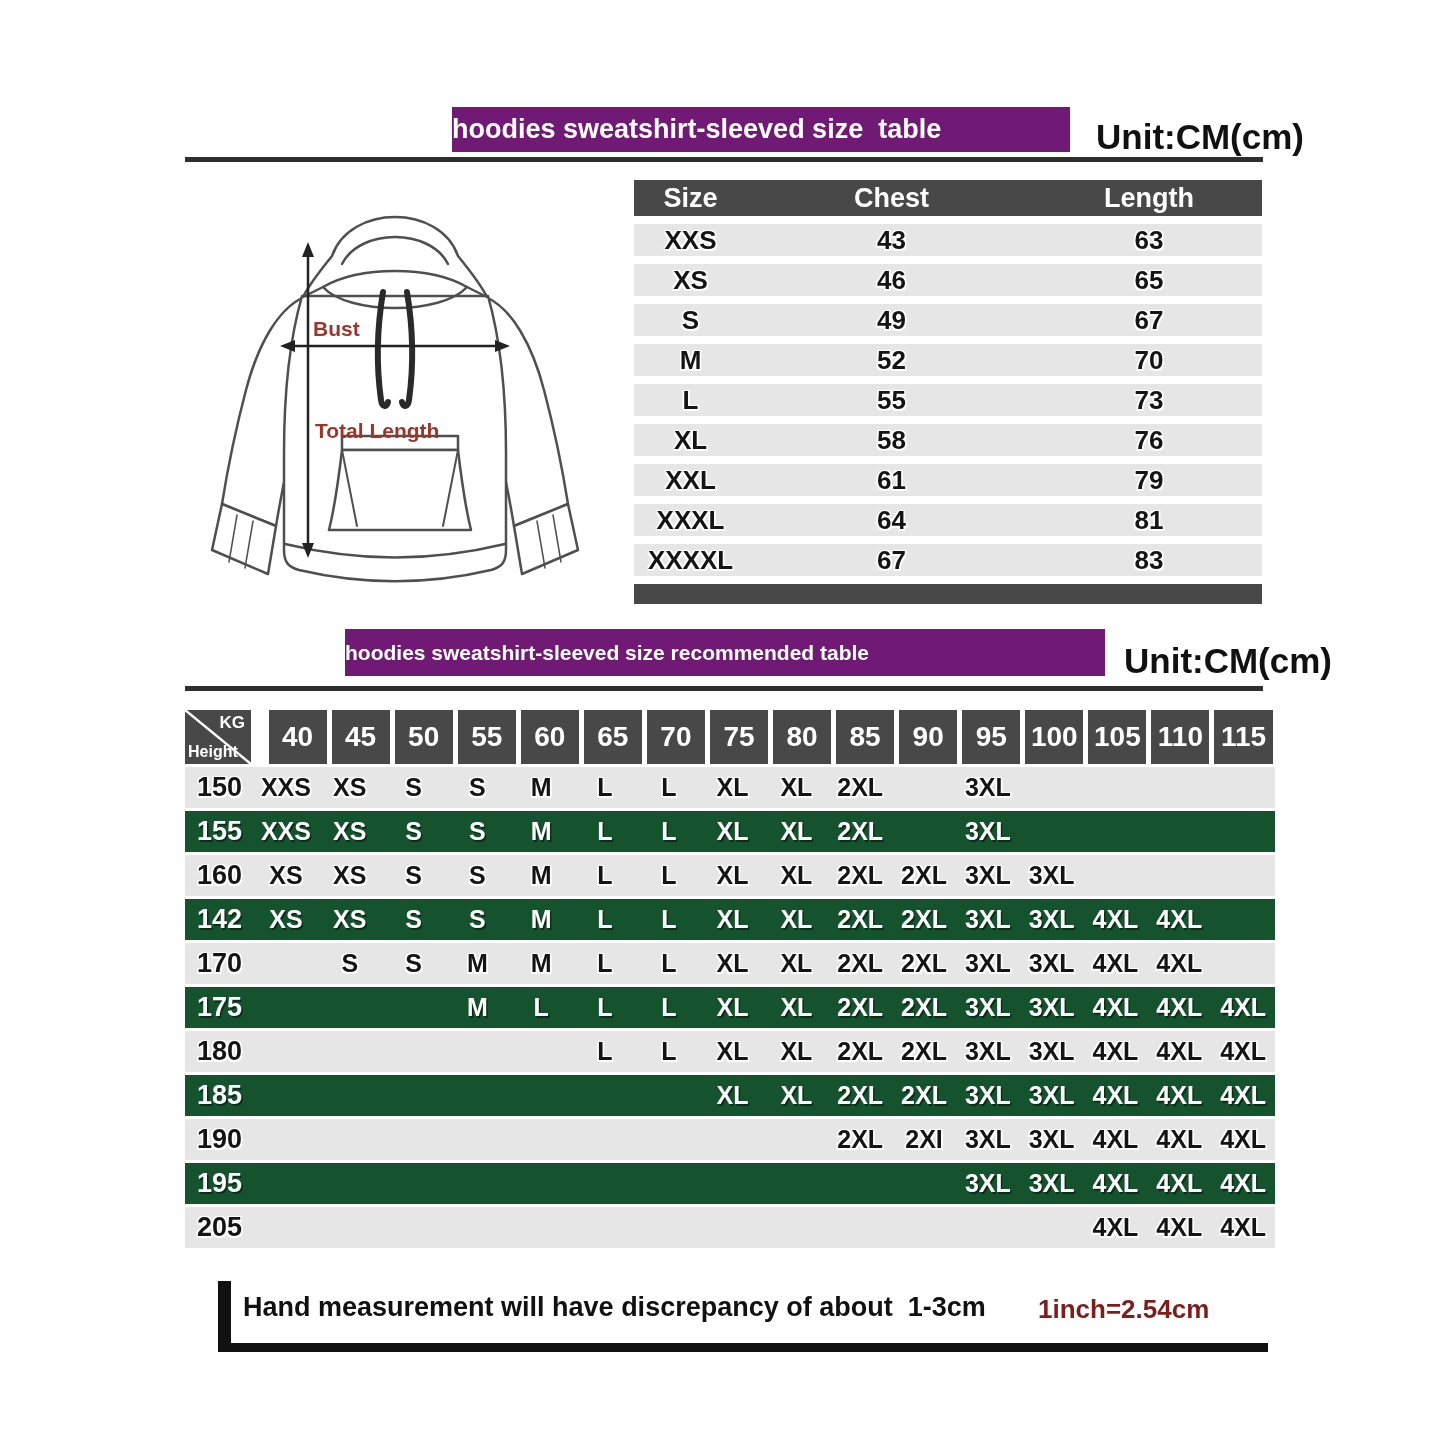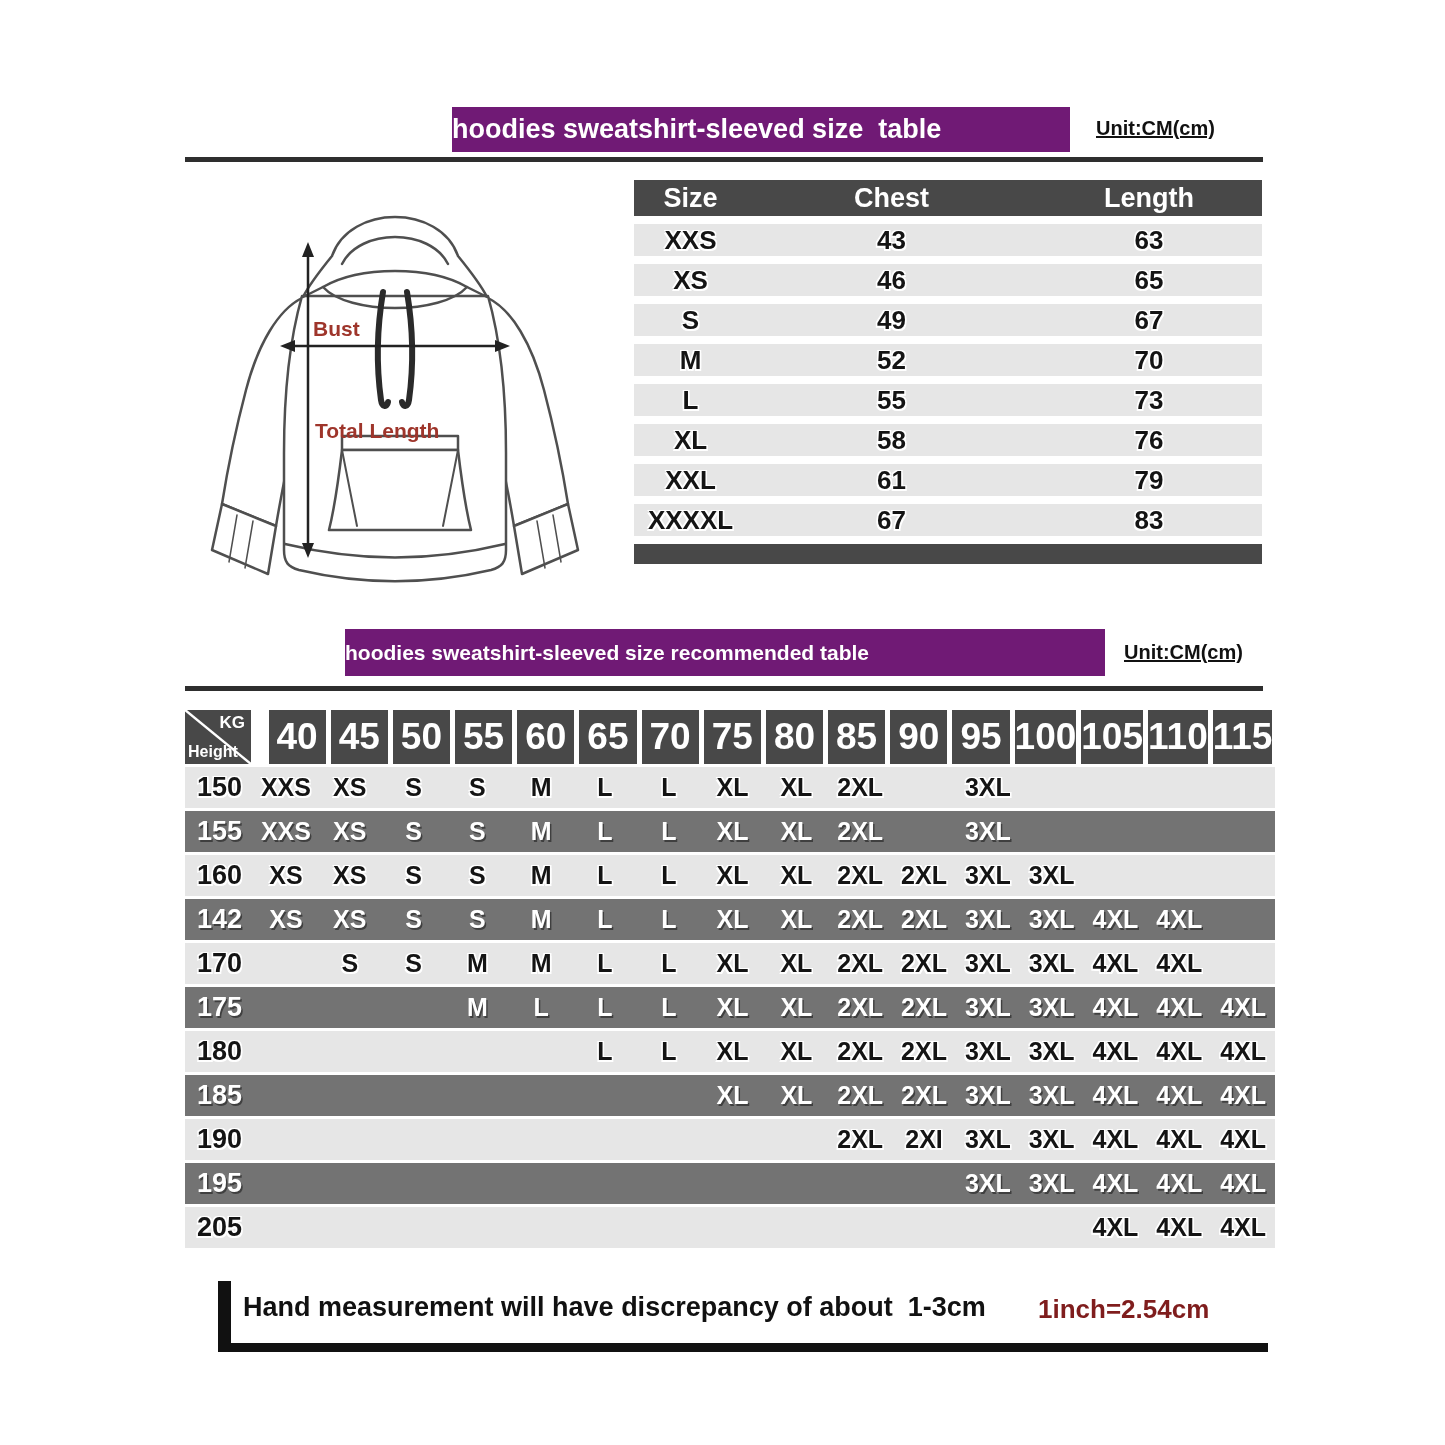--- a/index.html
+++ b/index.html
@@ -13,7 +13,7 @@
   .bar{position:absolute;background:#701a75;color:#ffffff;display:flex;align-items:center;justify-content:flex-start;}
   .title-bar1{left:452px;top:107px;width:618px;height:45px;font-size:27px;}
   .title-bar2{left:345px;top:629px;width:760px;height:47px;font-size:21px;}
-  .unit{position:absolute;font-size:20px;color:#111;text-decoration:underline;}
+  .unit{position:absolute;font-size:35px;color:#111;}
   .unit1{left:1096px;top:117px;}
   .unit2{left:1124px;top:641px;}
   .rule{position:absolute;left:185px;width:1078px;height:5px;background:#2e2e2e;}

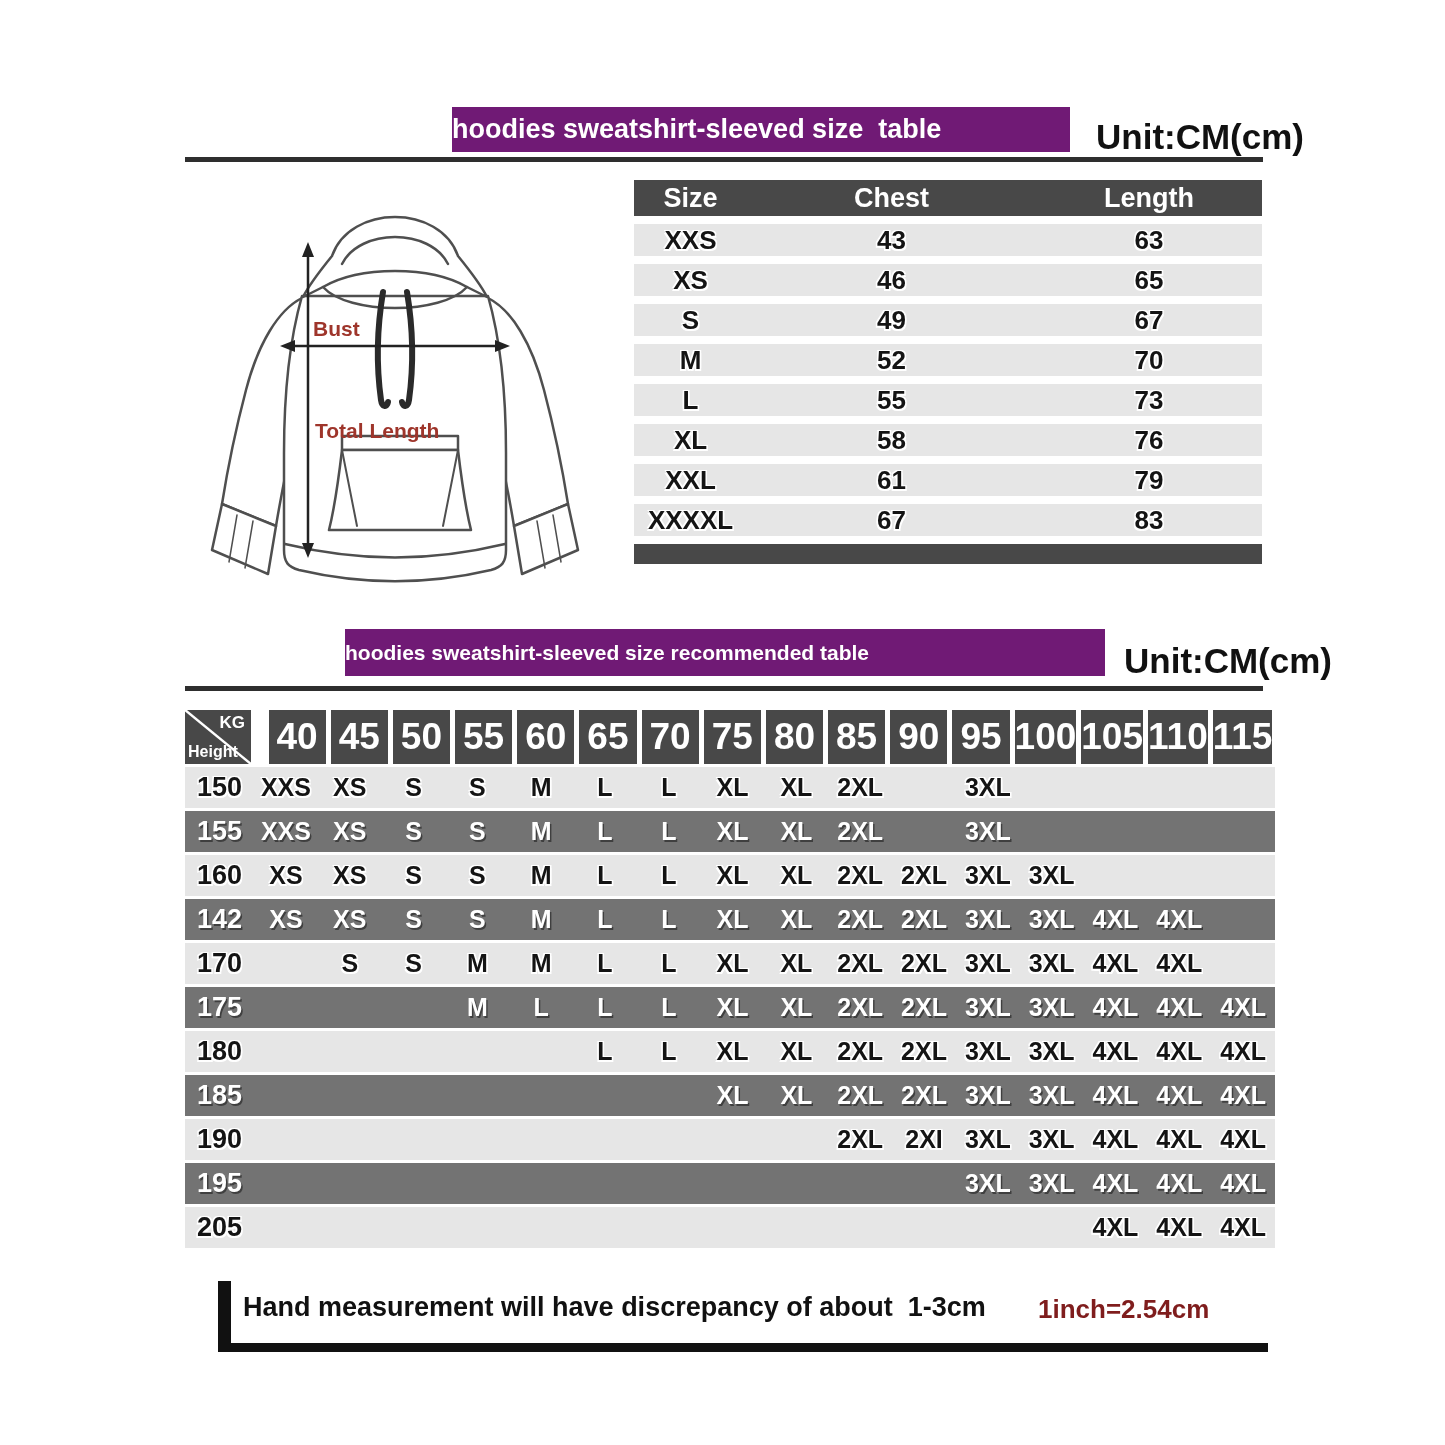--- a/index.html
+++ b/index.html
@@ -161,6 +161,11 @@
           <div class="st-cell">79</div>
         </div>
         <div class="st-row">
+          <div class="st-cell">XXXL</div>
+          <div class="st-cell">64</div>
+          <div class="st-cell">81</div>
+        </div>
+        <div class="st-row">
           <div class="st-cell">XXXXL</div>
           <div class="st-cell">67</div>
           <div class="st-cell">83</div>

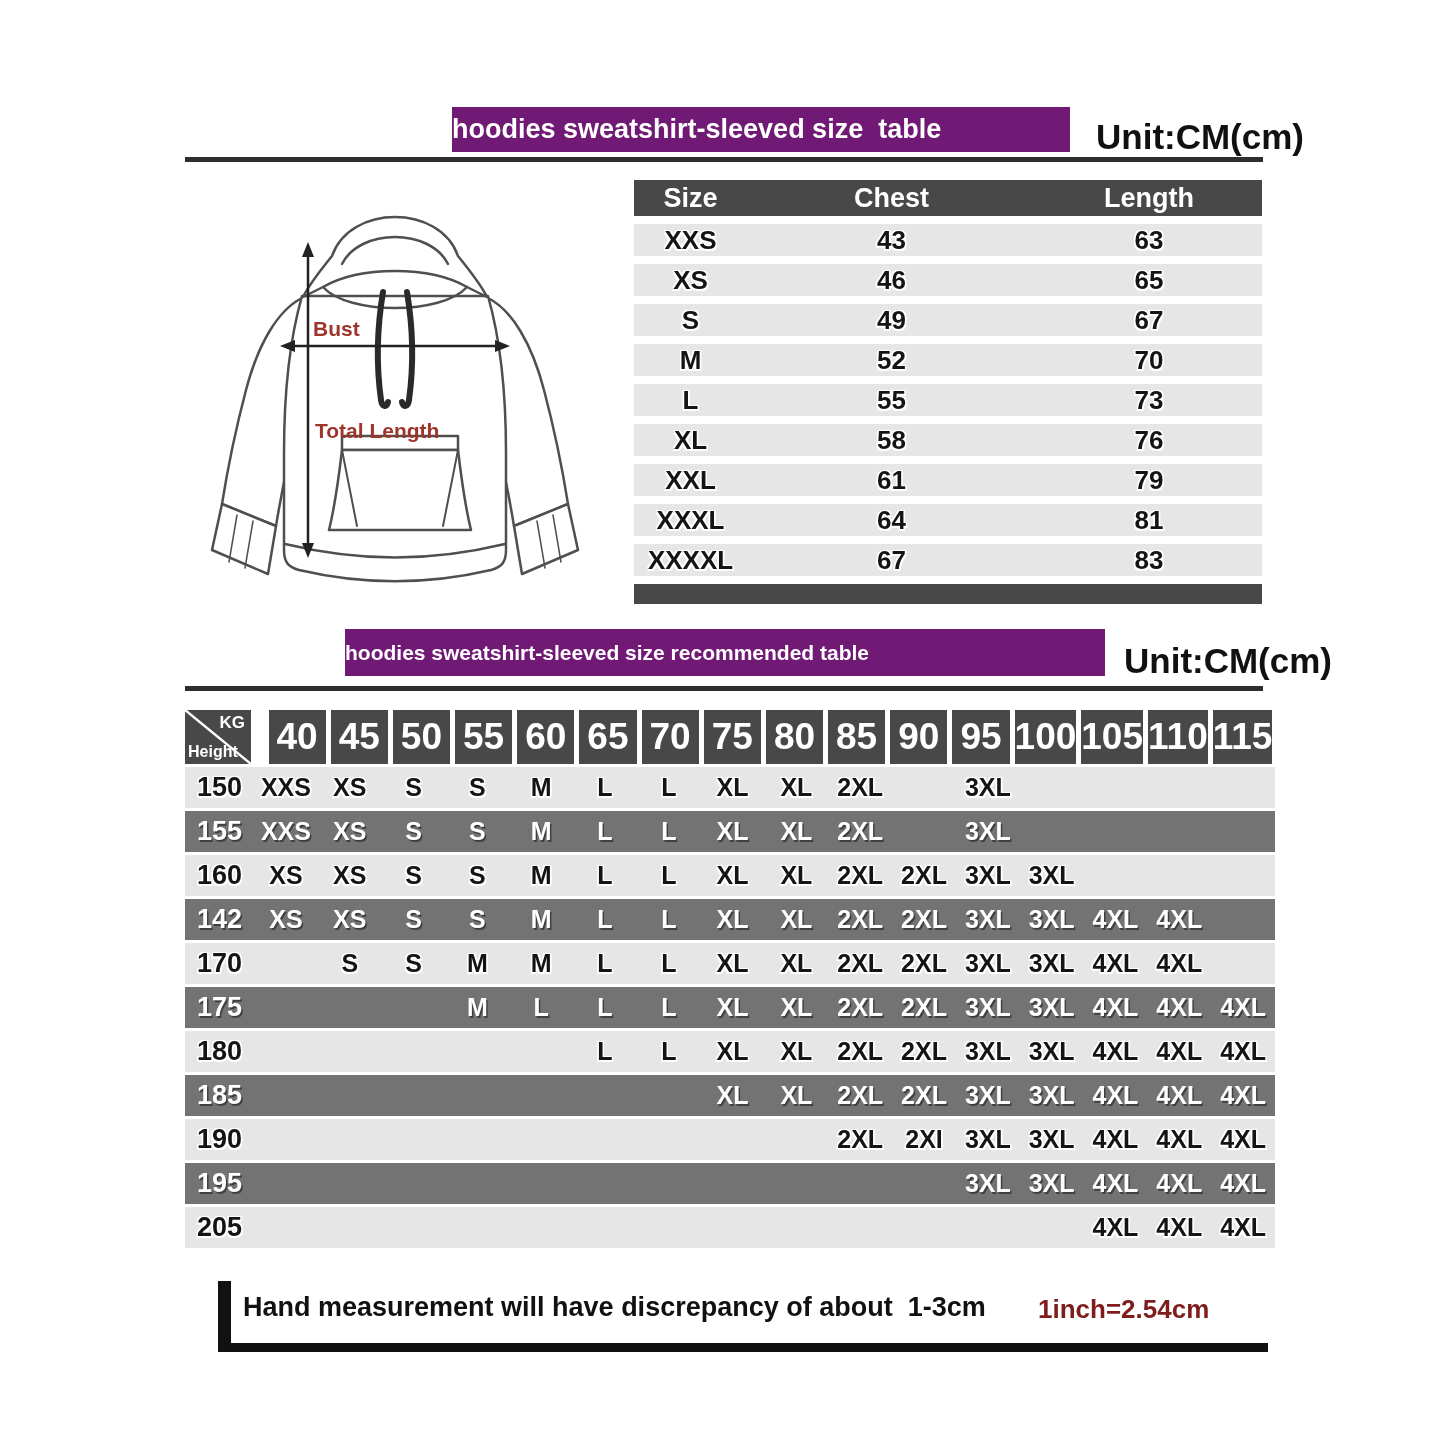--- a/index.html
+++ b/index.html
@@ -39,7 +39,7 @@
   .m-corner .kg{position:absolute;top:3px;right:6px;color:#fff;font-size:17px;}
   .m-corner .hgt{position:absolute;bottom:3px;left:3px;color:#fff;font-size:16px;}
   .m-hwrap{flex:1;display:flex;}
-  .m-hcell{flex:1;margin:0 2.5px;background:#484848;color:#fff;display:flex;align-items:center;justify-content:center;font-size:37px;}
+  .m-hcell{flex:1;margin:0 2.5px;background:#484848;color:#fff;display:flex;align-items:center;justify-content:center;font-size:28px;}
   .m-row{display:flex;height:41px;margin-top:3px;align-items:center;font-size:25px;}
   .m-row.light{background:#e6e6e6;color:#141414;}
   .m-row.light .m-cell{text-shadow:1.5px 1.5px 0 #fff,-1.5px 1.5px 0 #fff,1.5px -1.5px 0 #fff,-1.5px -1.5px 0 #fff;}

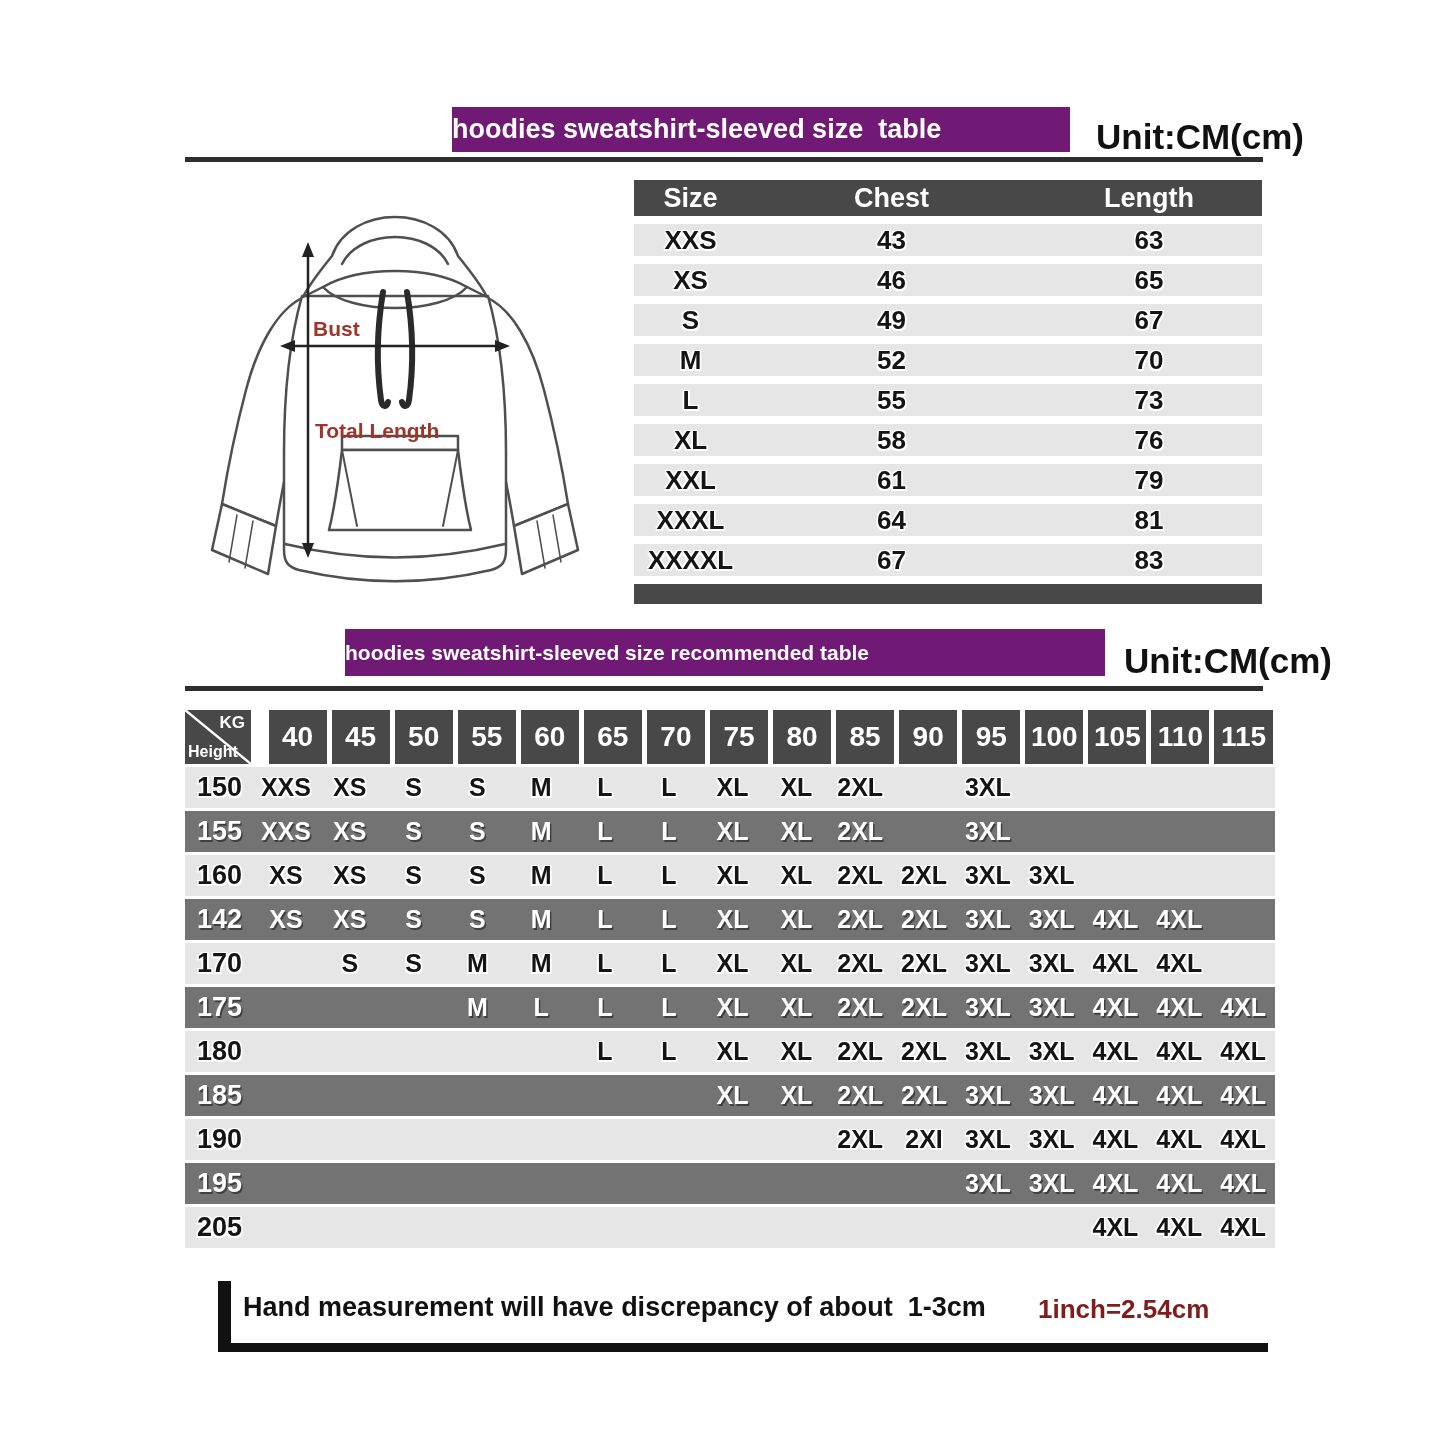--- a/index.html
+++ b/index.html
@@ -43,7 +43,7 @@
   .m-row{display:flex;height:41px;margin-top:3px;align-items:center;font-size:25px;}
   .m-row.light{background:#e6e6e6;color:#141414;}
   .m-row.light .m-cell{text-shadow:1.5px 1.5px 0 #fff,-1.5px 1.5px 0 #fff,1.5px -1.5px 0 #fff,-1.5px -1.5px 0 #fff;}
-  .m-row.dark{background:#737373;color:#ffffff;}
+  .m-row.dark{background:#14532d;color:#ffffff;}
   .m-row.dark .m-cell{text-shadow:1.5px 1.5px 0 rgba(0,0,0,.45);}
   .m-cell{flex:1;text-align:center;}
   .m-cell.m-height{flex:none;width:69px;font-size:27px;}

